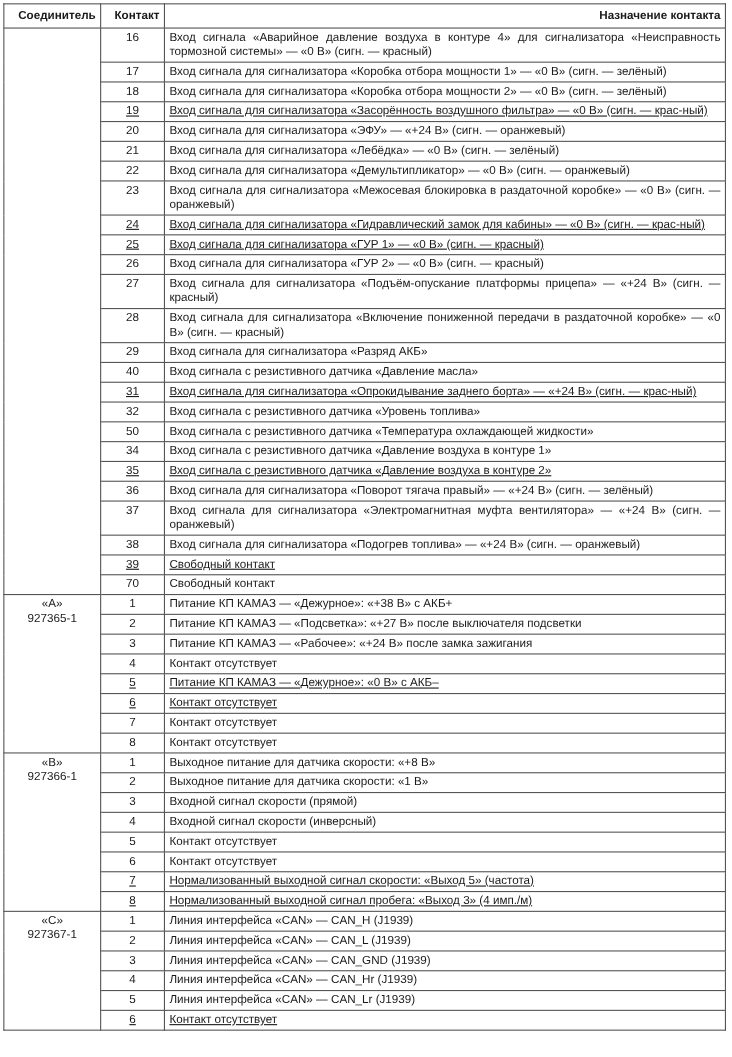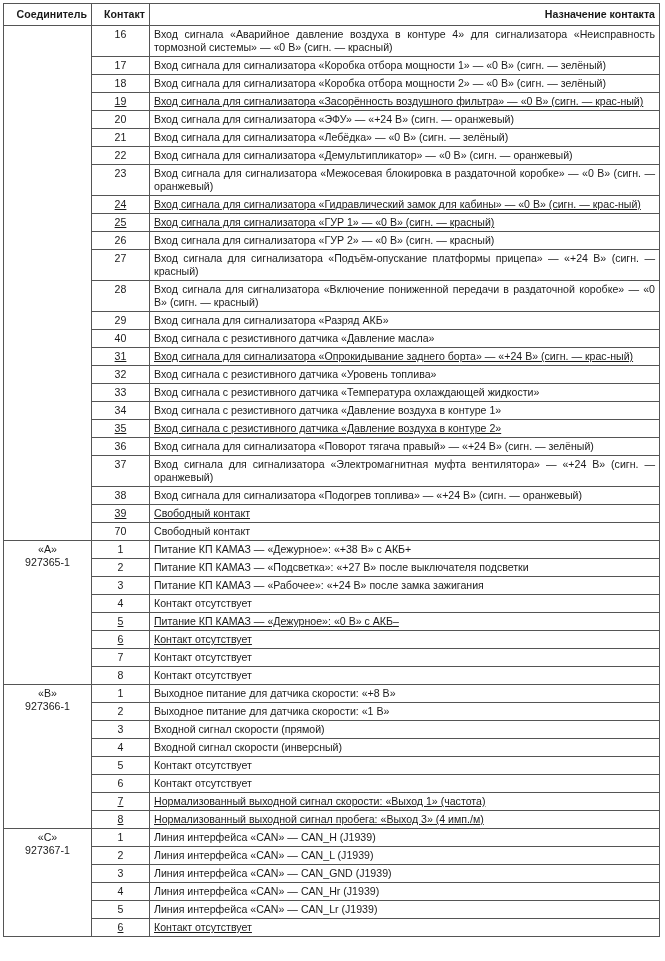--- a/index.html
+++ b/index.html
@@ -122,7 +122,7 @@
         <td class="desc">Вход сигнала с резистивного датчика «Уровень топлива»</td>
       </tr>
       <tr>
-        <td class="num">33</td>
+        <td class="num">50</td>
         <td class="desc">Вход сигнала с резистивного датчика «Температура охлаждающей жидкости»</td>
       </tr>
       <tr>

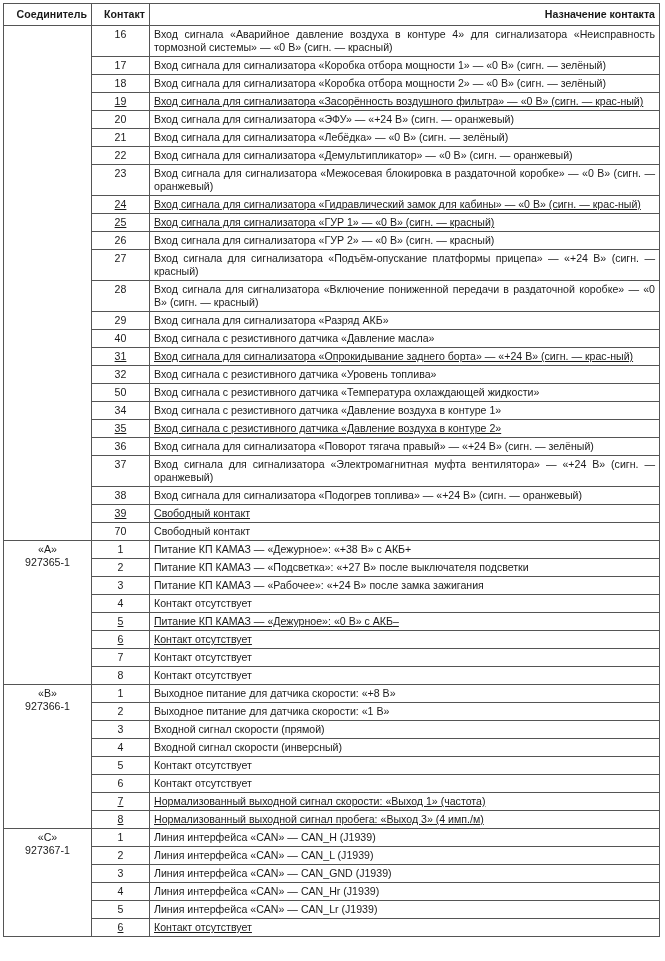--- a/index.html
+++ b/index.html
@@ -219,7 +219,7 @@
       </tr>
       <tr class="light">
         <td class="num">7</td>
-        <td class="desc">Нормализованный выходной сигнал скорости: «Выход 1» (частота)</td>
+        <td class="desc">Нормализованный выходной сигнал скорости: «Выход 5» (частота)</td>
       </tr>
       <tr class="light">
         <td class="num">8</td>

